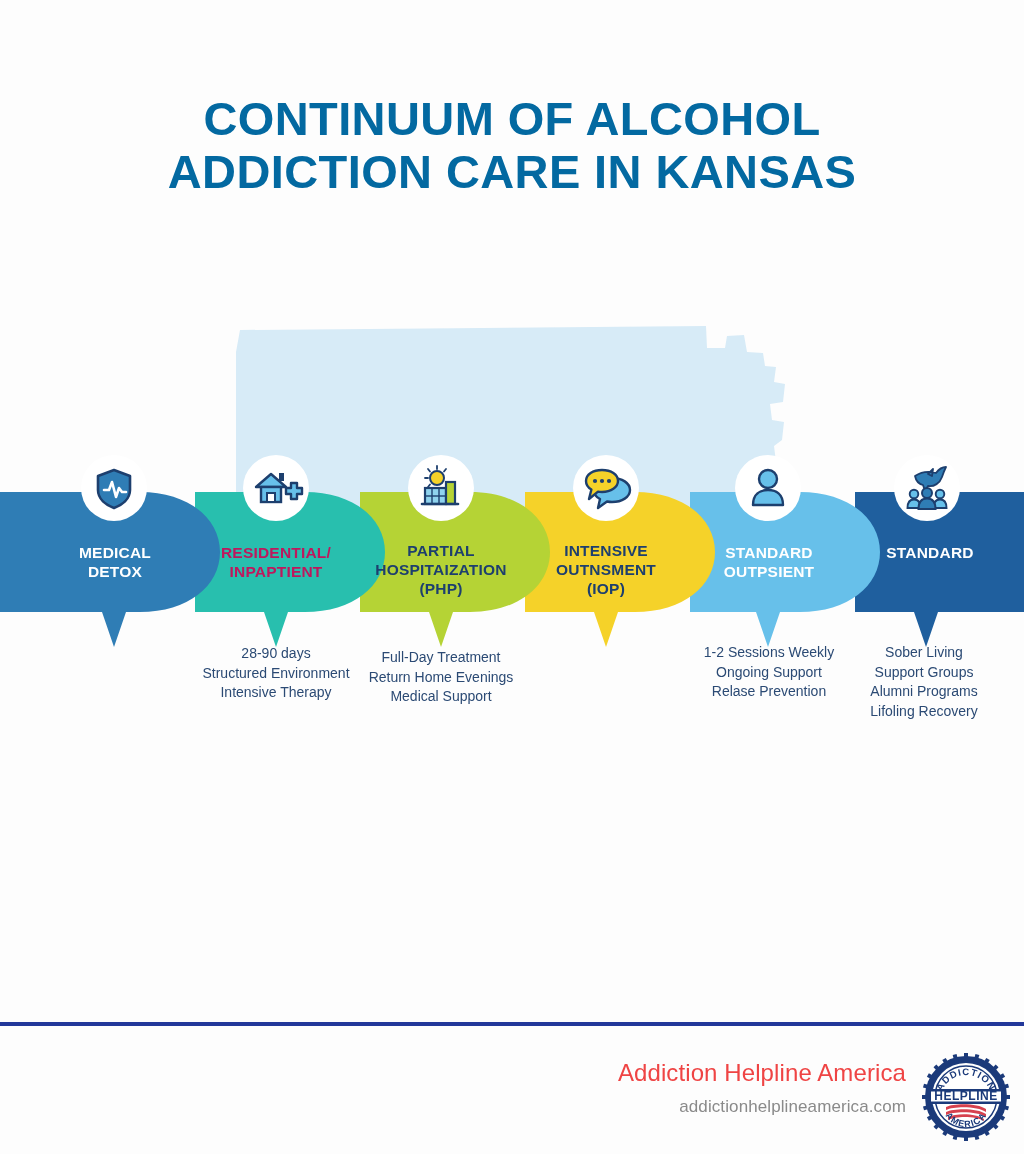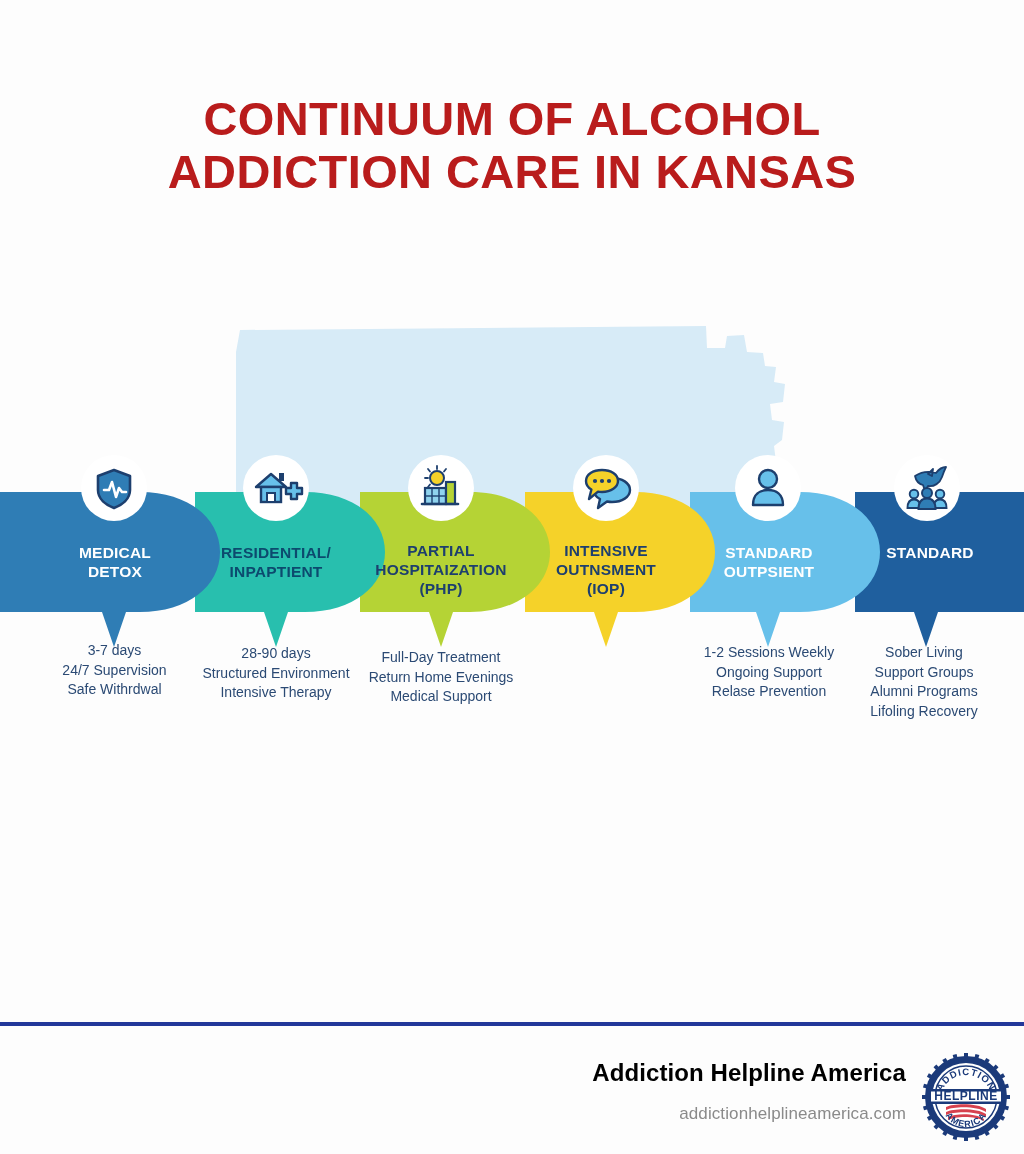--- a/index.html
+++ b/index.html
@@ -16,7 +16,7 @@
   .title-wrap{position:absolute;top:92px;left:0;width:1024px;text-align:center;}
   .title-line{
     font-size:47px;line-height:53px;font-weight:bold;
-    color:#b91c1c;letter-spacing:.4px;
+    color:#0369a1;letter-spacing:.4px;
     font-family:"Liberation Sans","DejaVu Sans",sans-serif;
   }
 

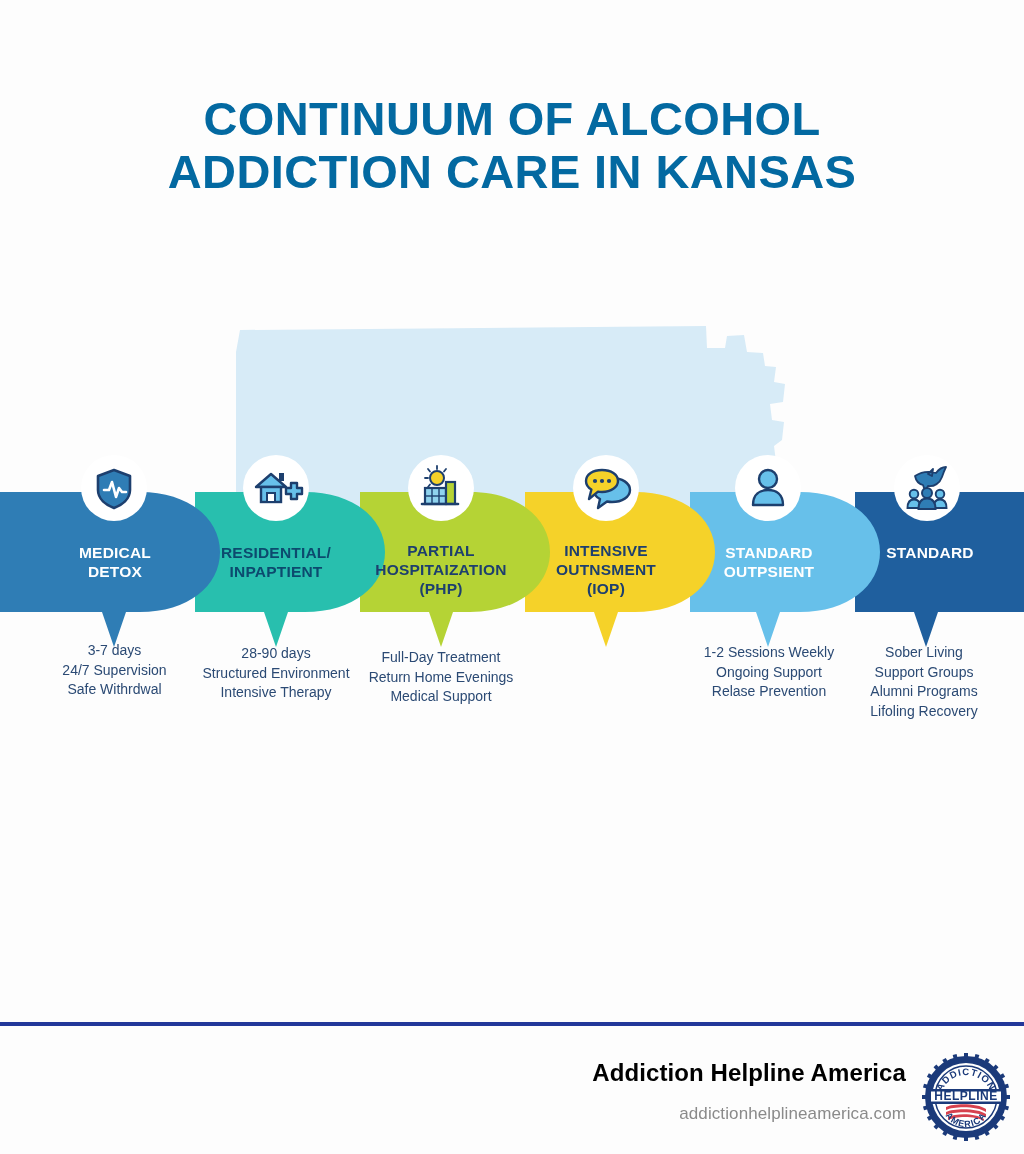--- a/index.html
+++ b/index.html
@@ -123,7 +123,7 @@
     <div>DETOX</div>
   </div>
 
-  <div class="stage-label" style="left:196px;top:543px;width:160px;color:#0c4a6e;">
+  <div class="stage-label" style="left:196px;top:543px;width:160px;color:#be185d;">
     <div>RESIDENTIAL/</div>
     <div>INPAPTIENT</div>
   </div>

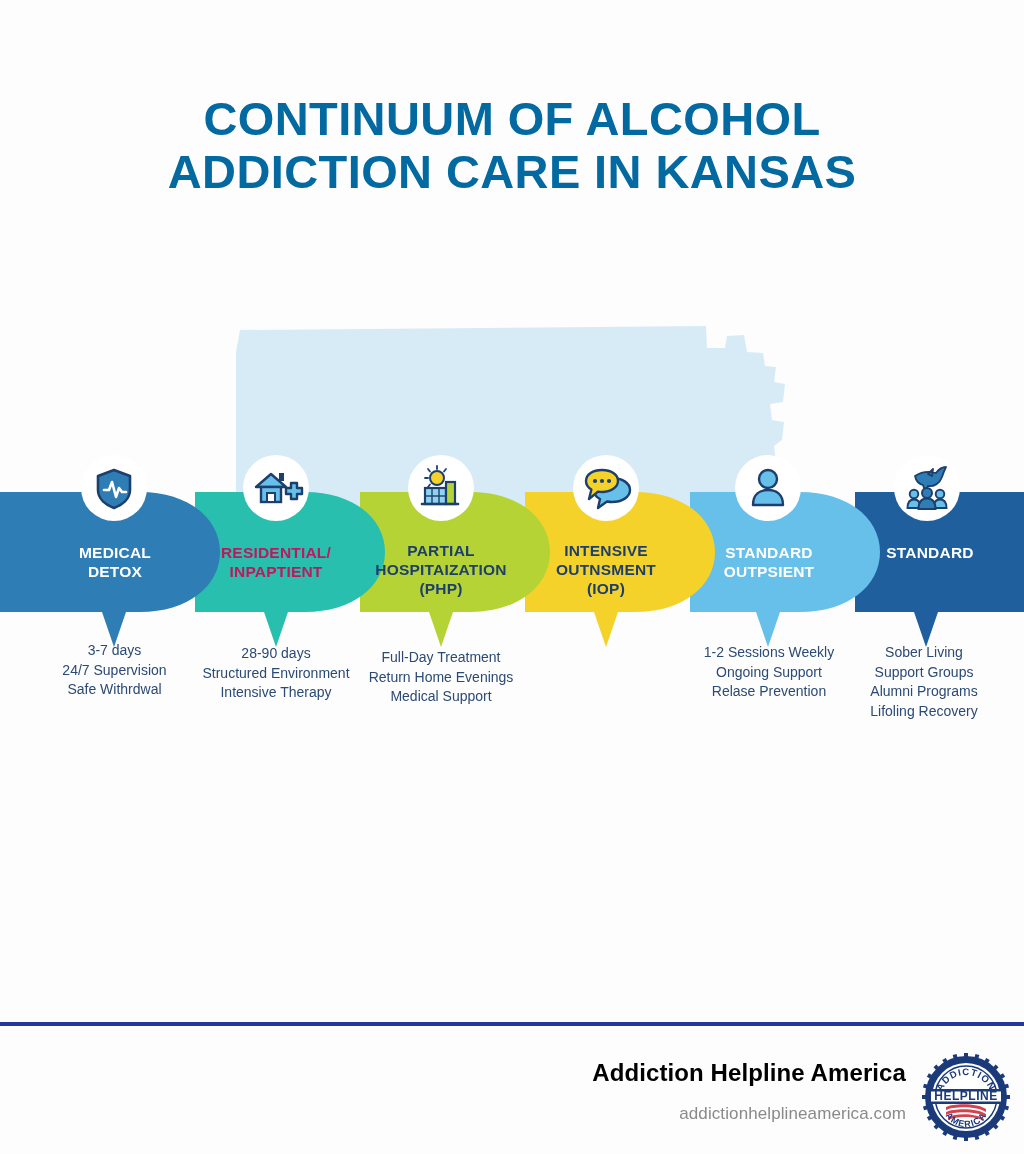--- a/index.html
+++ b/index.html
@@ -226,11 +226,6 @@
     </svg>
   </div>
 
-  <div class="detail" style="left:22px;top:641px;width:185px;">
-    <div>3-7 days</div>
-    <div>24/7 Supervision</div>
-    <div>Safe Withrdwal</div>
-  </div>
 
   <div class="detail" style="left:183px;top:644px;width:186px;">
     <div>28-90 days</div>

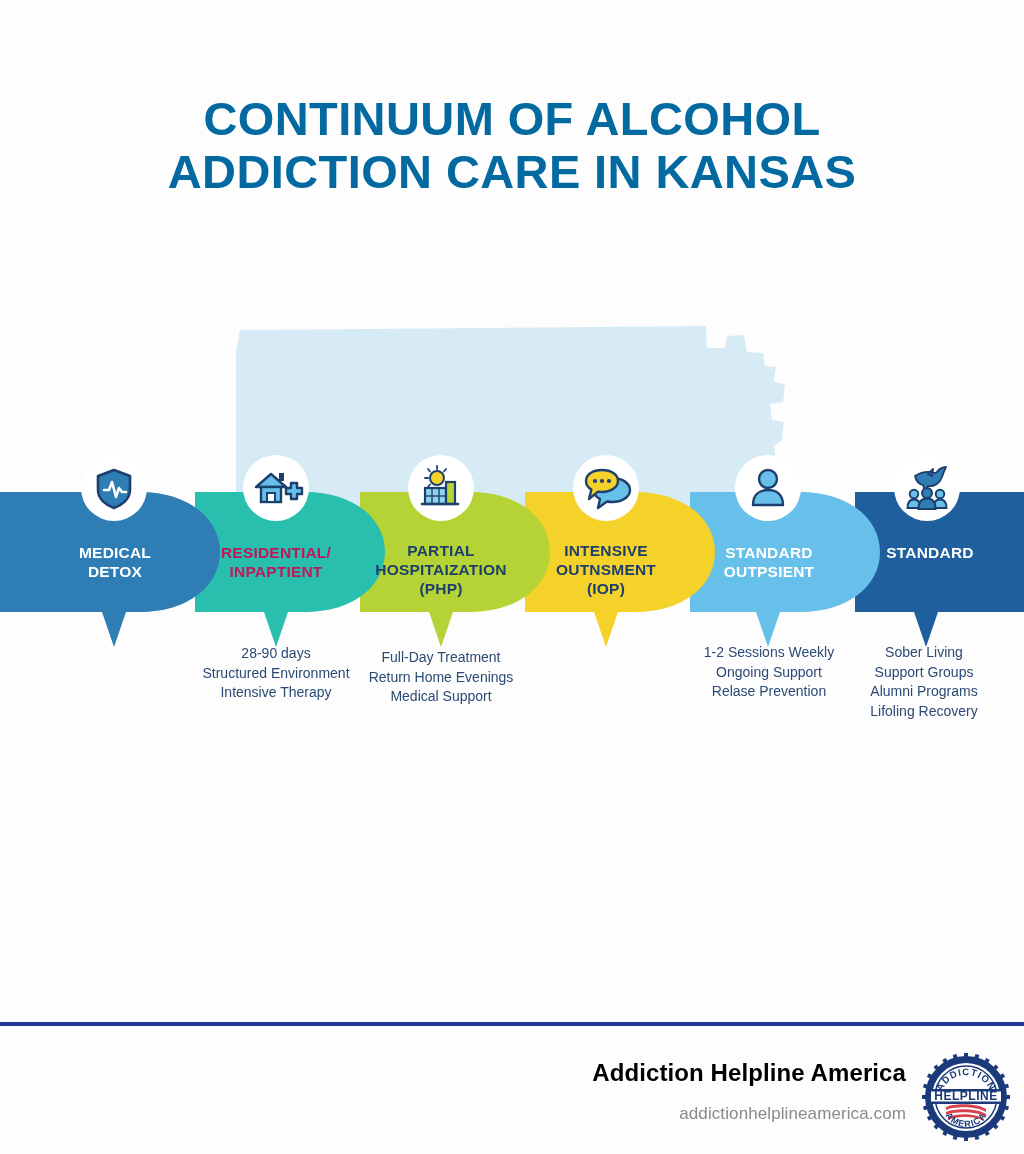--- a/index.html
+++ b/index.html
@@ -59,7 +59,7 @@
   .rule{position:absolute;left:0;top:1022px;width:1024px;height:4px;background:#22389a;}
   .footer{position:absolute;left:0;top:1045px;width:1024px;height:109px;}
   .foot-text{position:absolute;right:118px;top:14px;text-align:right;}
-  .foot-brand{font-size:24px;font-weight:bold;color:#000000;letter-spacing:.1px;}
+  .foot-brand{font-size:24px;font-weight:normal;color:#ef4444;letter-spacing:.1px;}
   .foot-url{font-size:17px;color:#8a8a8a;margin-top:17px;letter-spacing:.1px;}
   .foot-logo{position:absolute;right:12px;top:6px;width:92px;height:92px;}
   .foot-logo svg{display:block;width:92px;height:92px;}

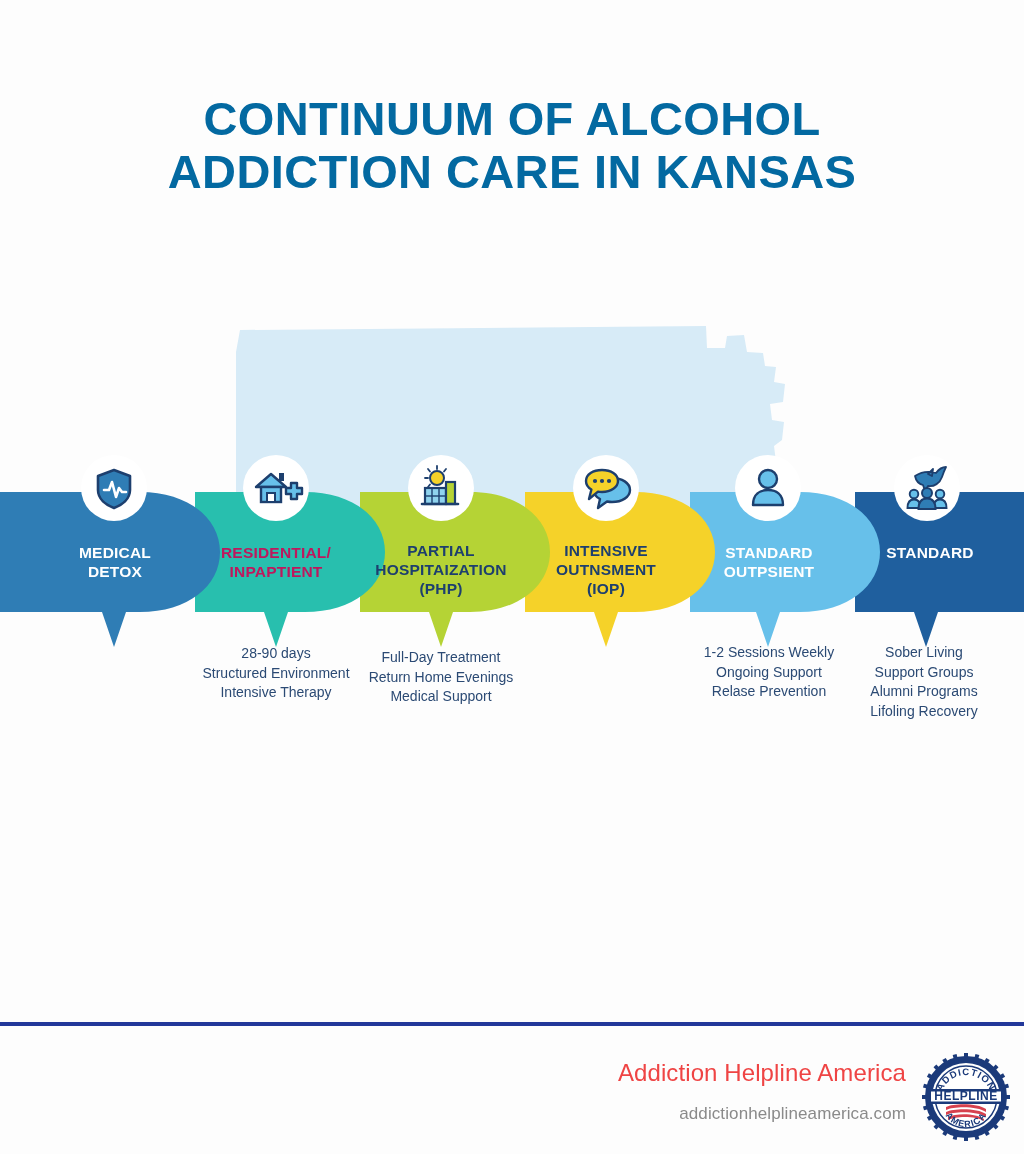--- a/index.html
+++ b/index.html
@@ -60,7 +60,7 @@
   .footer{position:absolute;left:0;top:1045px;width:1024px;height:109px;}
   .foot-text{position:absolute;right:118px;top:14px;text-align:right;}
   .foot-brand{font-size:24px;font-weight:normal;color:#ef4444;letter-spacing:.1px;}
-  .foot-url{font-size:17px;color:#8a8a8a;margin-top:17px;letter-spacing:.1px;}
+  .foot-url{font-size:17px;color:#8a8a8a;margin-top:10px;letter-spacing:.1px;}
   .foot-logo{position:absolute;right:12px;top:6px;width:92px;height:92px;}
   .foot-logo svg{display:block;width:92px;height:92px;}
 </style>

